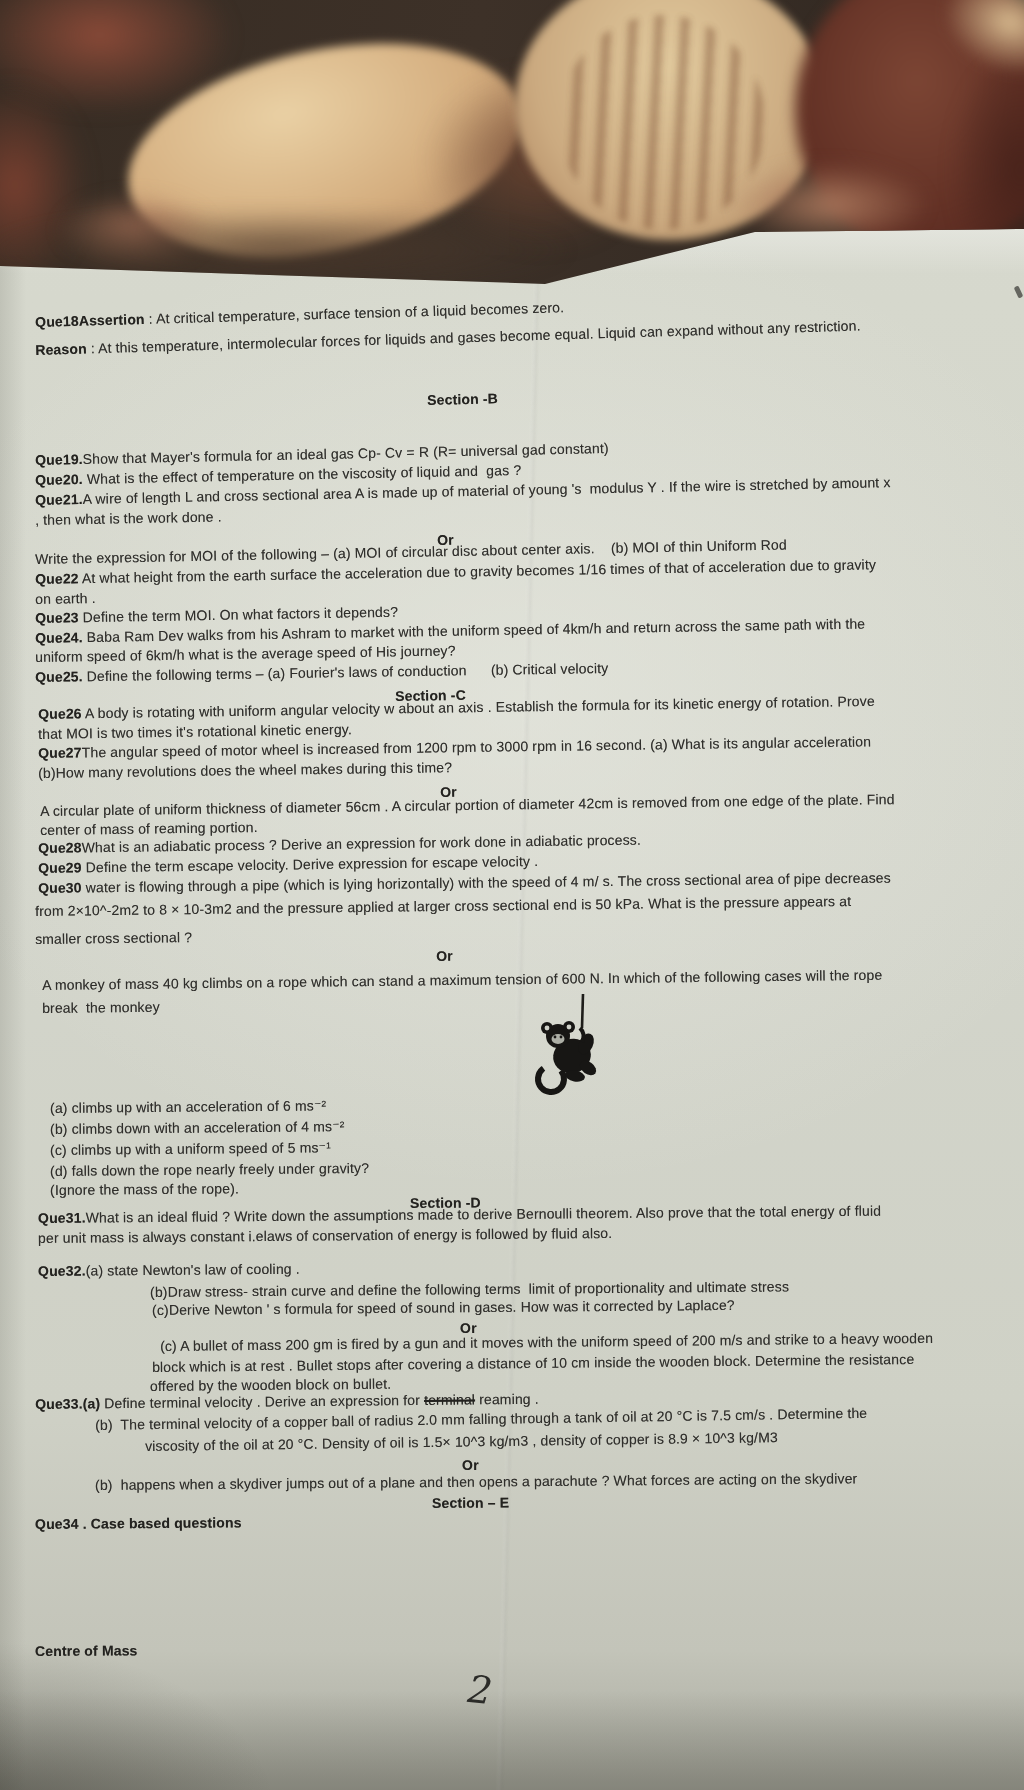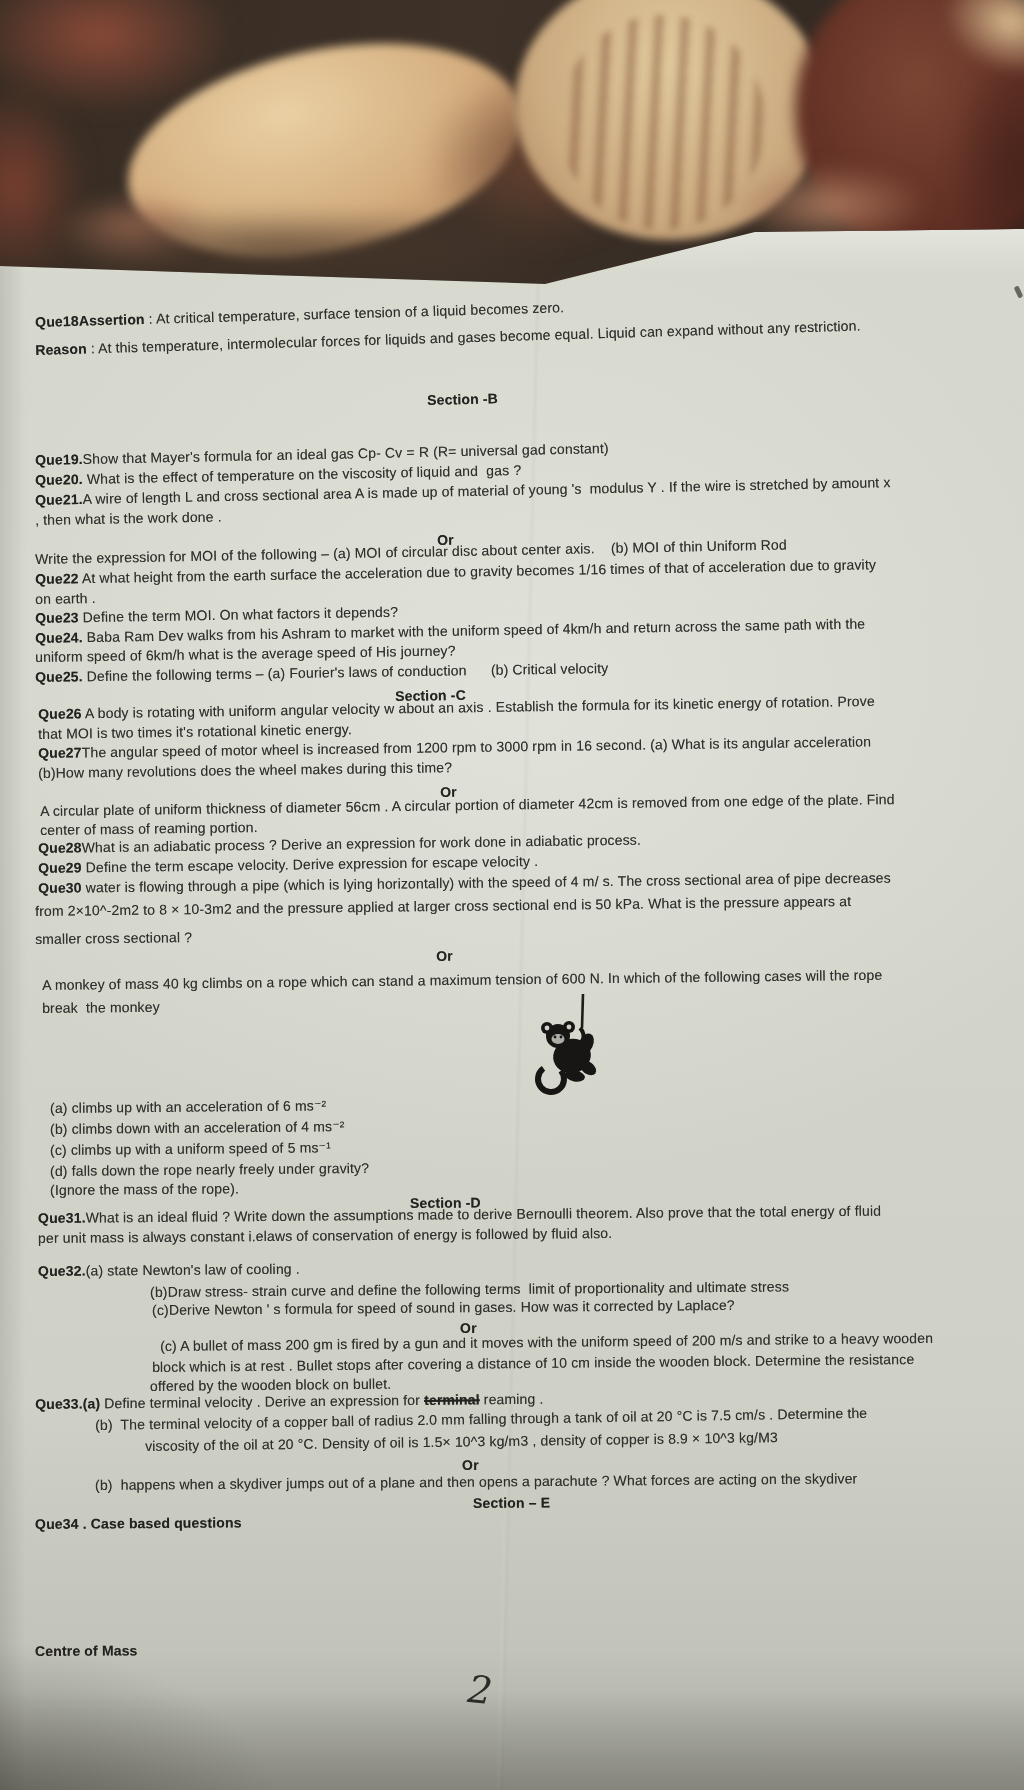--- a/index.html
+++ b/index.html
@@ -32,7 +32,7 @@
   .ln{position:absolute;white-space:pre;font-size:14px;letter-spacing:.15px;color:#2f2e2b;
       transform-origin:0 0;text-shadow:0 0 .5px rgba(40,40,38,.45);}
   .ln b{font-weight:700;color:#23221f;}
-  .ln .strike{text-decoration:line-through;text-decoration-thickness:2px;color:#23221f;font-weight:700;}
+  .ln .strike{text-decoration:line-through;text-decoration-thickness:2px;color:#23221f;font-weight:400;}
 
   
   #monkey{position:absolute;left:528px;top:994px;width:84px;height:104px;}

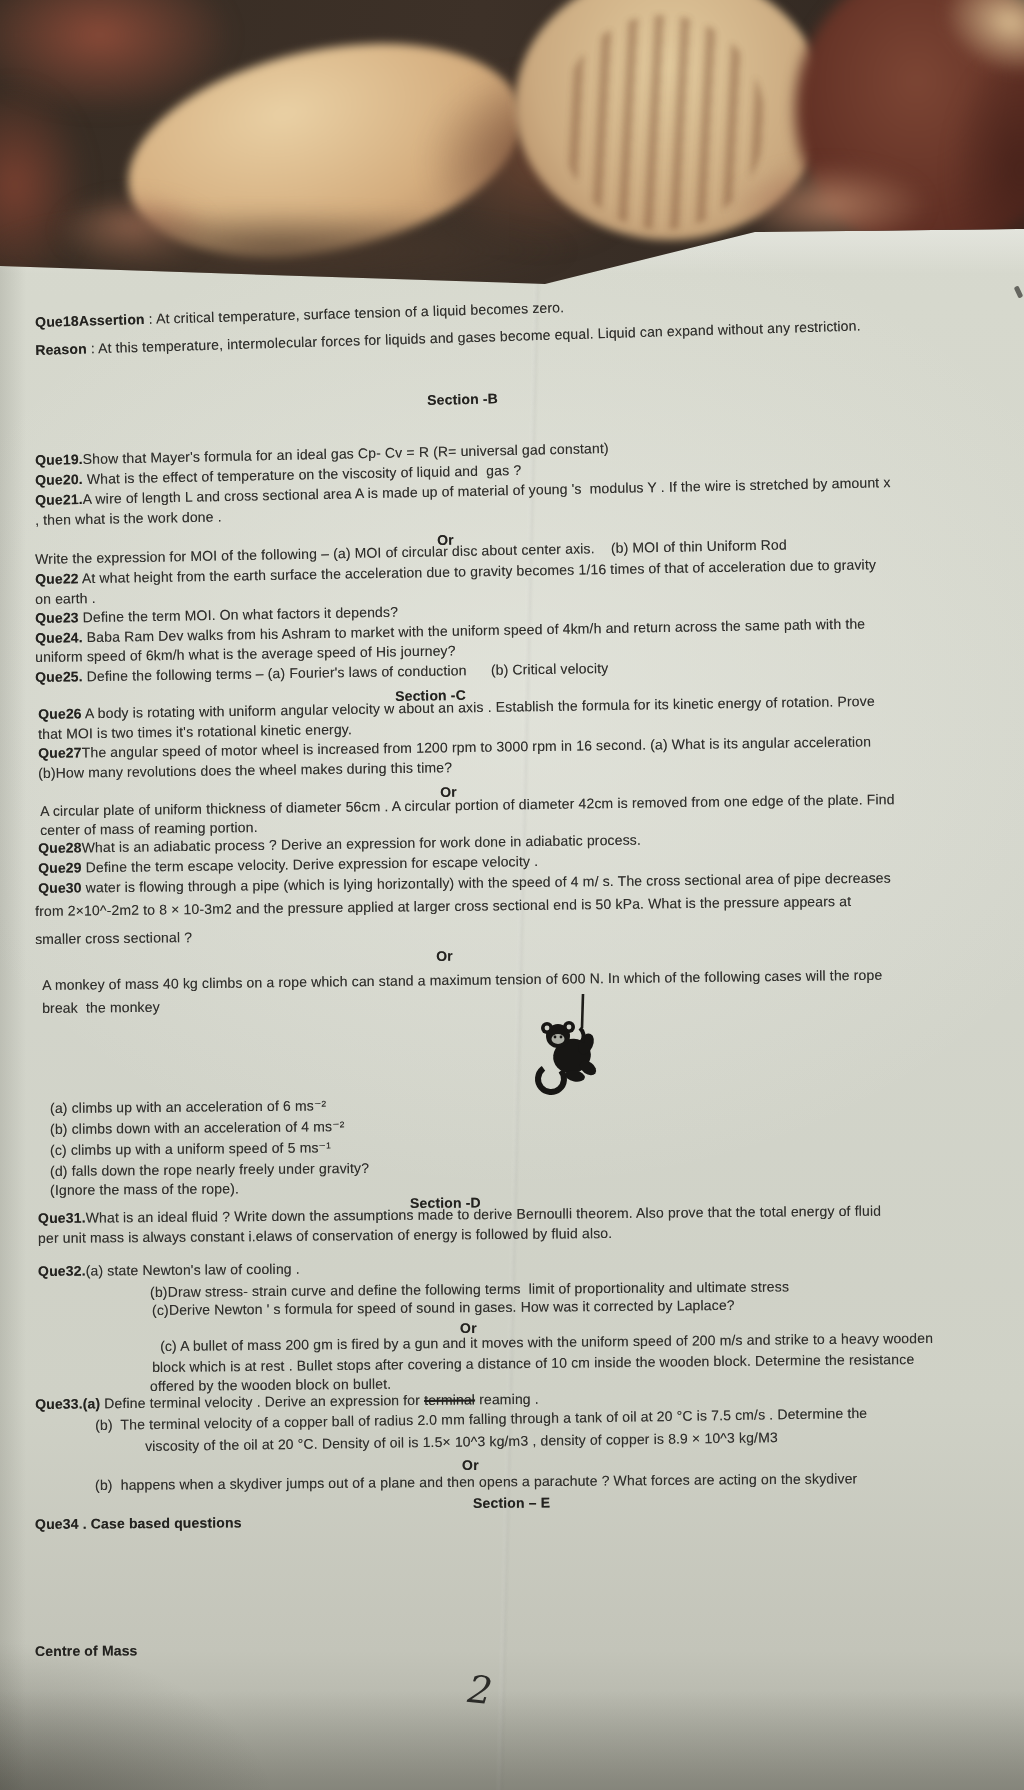--- a/index.html
+++ b/index.html
@@ -138,7 +138,7 @@
   <div class="ln" style="left:145px;top:1438px;transform:rotate(-0.8deg)"><span>viscosity of the oil at 20 °C. Density of oil is 1.5× 10^3 kg/m3 , density of copper is 8.9 × 10^3 kg/M3</span></div>
   <div class="ln" style="left:462px;top:1457px;transform:rotate(-0.5deg)"><b>Or</b></div>
   <div class="ln" style="left:95px;top:1477px;transform:rotate(-0.5deg)"><span>(b)  happens when a skydiver jumps out of a plane and then opens a parachute ? What forces are acting on the skydiver</span></div>
-  <div class="ln" style="left:473px;top:1495px;transform:rotate(-0.45deg)"><b>Section – E</b></div>
+  <div class="ln" style="left:432px;top:1495px;transform:rotate(-0.45deg)"><b>Section – E</b></div>
   <div class="ln" style="left:35px;top:1516px;transform:rotate(-0.45deg)"><b>Que34 . Case based questions</b></div>
   <div class="ln" style="left:35px;top:1643px;transform:rotate(-0.35deg)"><b>Centre of Mass</b></div>
 

